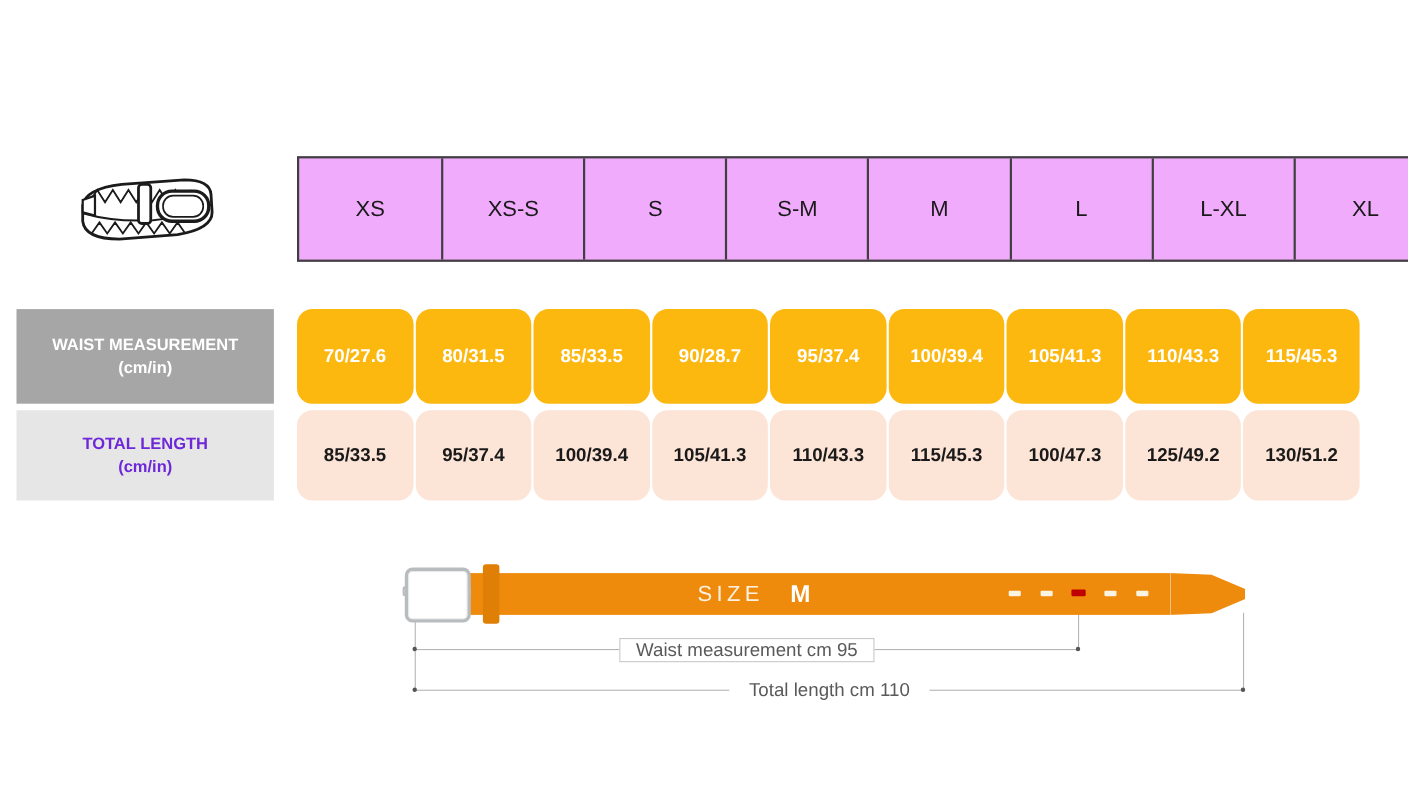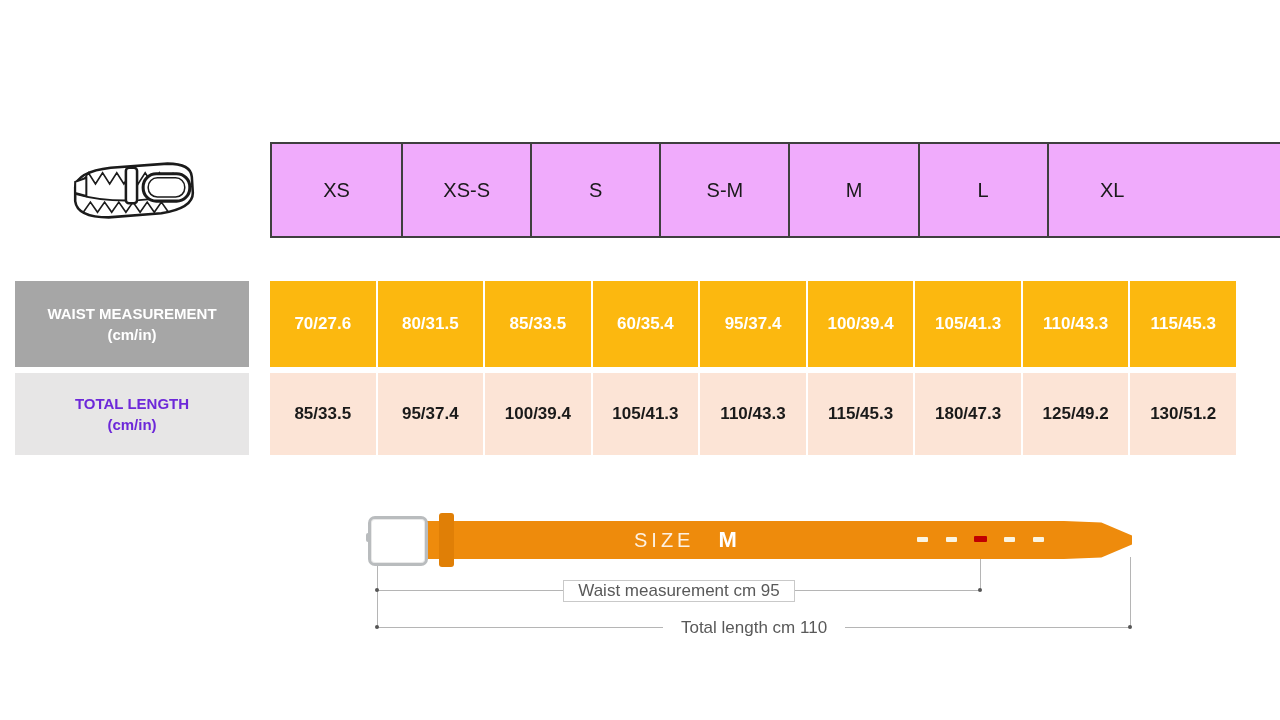--- a/index.html
+++ b/index.html
@@ -114,6 +114,7 @@
     <div class="size-cell">S-M</div>
     <div class="size-cell">M</div>
     <div class="size-cell">L</div>
+    <div class="size-cell">L-XL</div>
     <div class="size-cell">XL</div>
   </div>
 

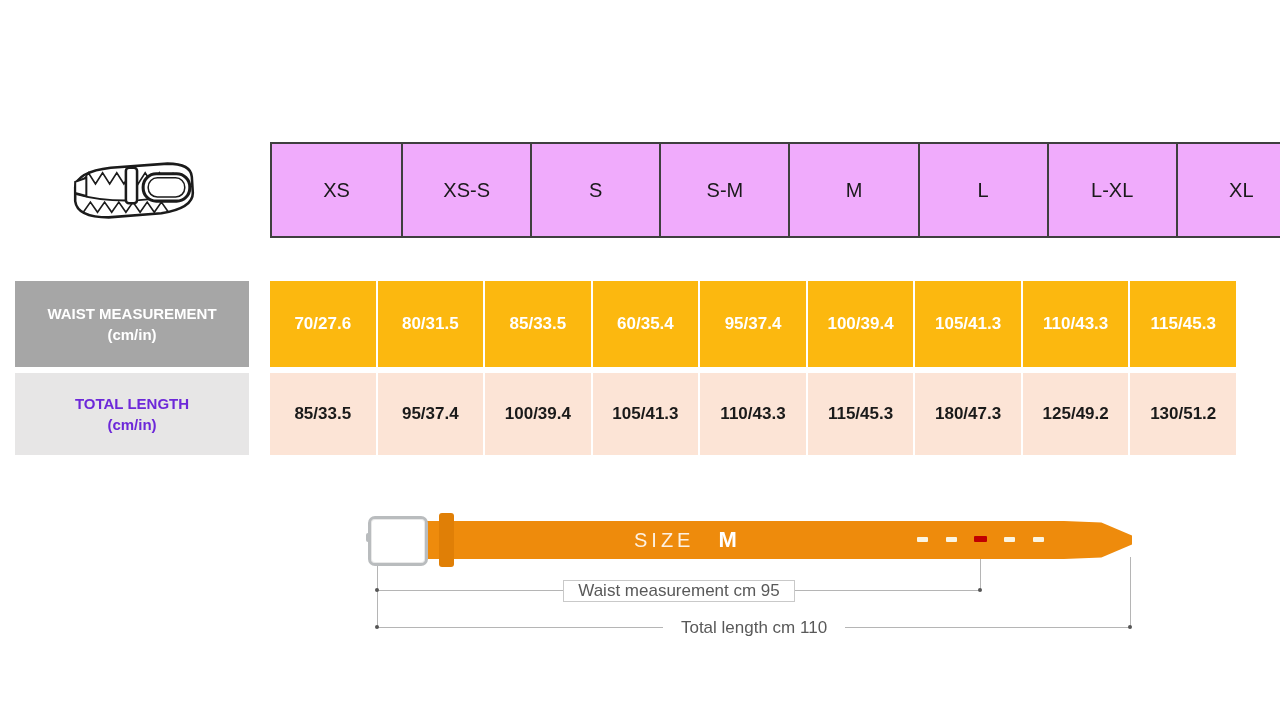--- a/index.html
+++ b/index.html
@@ -39,7 +39,7 @@
   }
   .data-row.vals-waist { top:281px; height:86px; }
   .data-row.vals-total { top:373px; height:82px; }
-  .data-cell { display:flex; align-items:center; justify-content:center; font-weight:bold; font-size:17px; }
+  .data-cell { display:flex; align-items:center; justify-content:center; font-weight:bold; font-size:17px;border-radius:14px; }
   .vals-waist .data-cell { background:var(--waist-row-bg); color:#ffffff; }
   .vals-total .data-cell { background:var(--total-row-bg); color:#1a1a1a; }
 

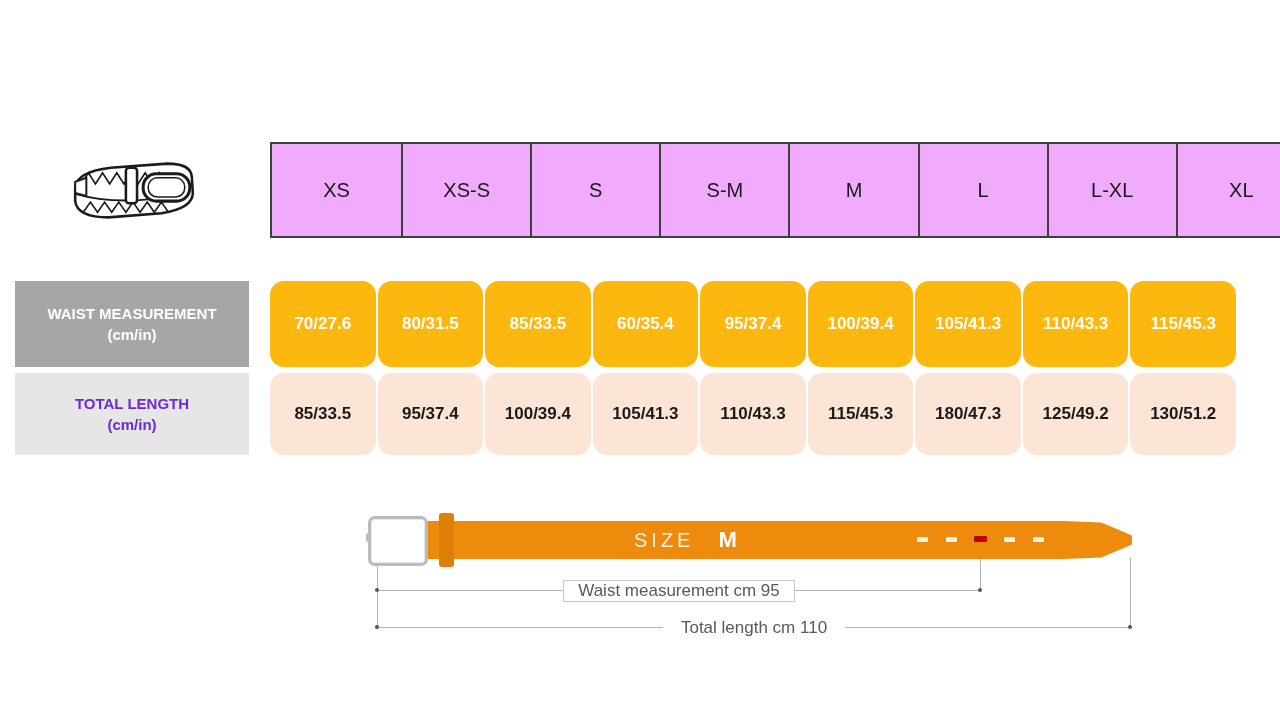--- a/index.html
+++ b/index.html
@@ -126,7 +126,7 @@
     <div class="data-cell">70/27.6</div>
     <div class="data-cell">80/31.5</div>
     <div class="data-cell">85/33.5</div>
-    <div class="data-cell">60/35.4</div>
+    <div class="data-cell">90/28.7</div>
     <div class="data-cell">95/37.4</div>
     <div class="data-cell">100/39.4</div>
     <div class="data-cell">105/41.3</div>

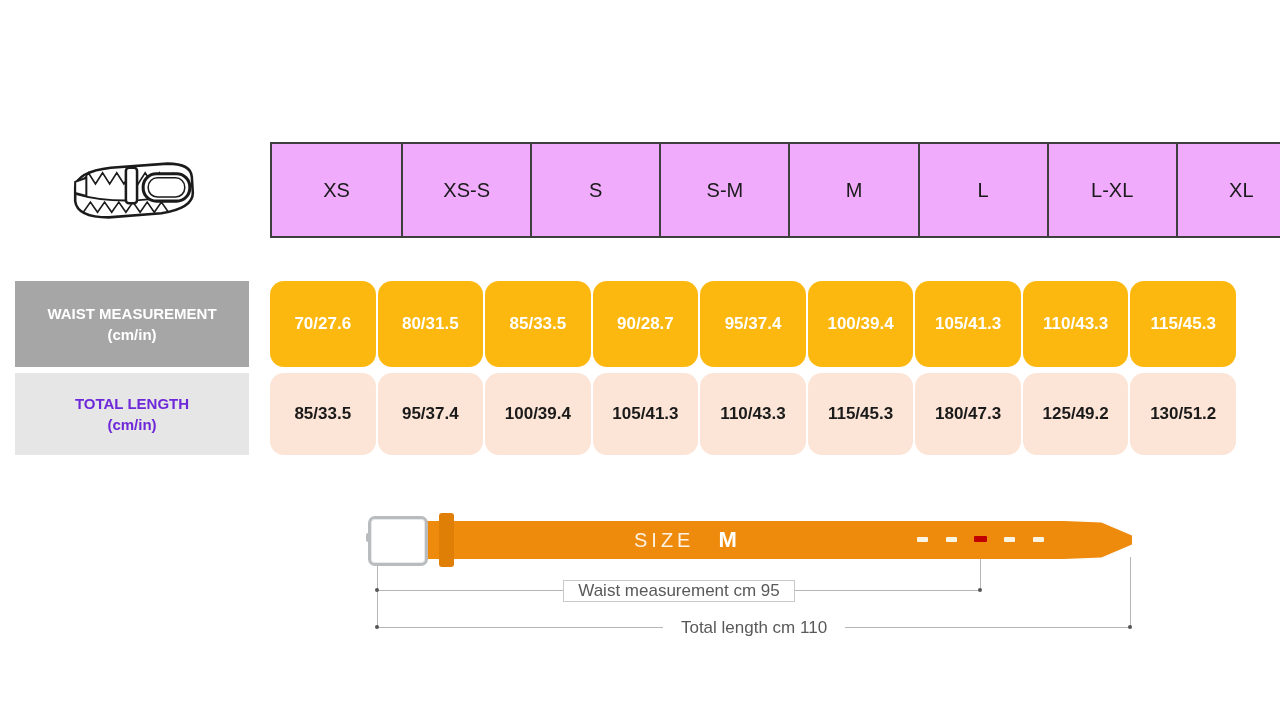--- a/index.html
+++ b/index.html
@@ -145,7 +145,7 @@
     <div class="data-cell">105/41.3</div>
     <div class="data-cell">110/43.3</div>
     <div class="data-cell">115/45.3</div>
-    <div class="data-cell">180/47.3</div>
+    <div class="data-cell">100/47.3</div>
     <div class="data-cell">125/49.2</div>
     <div class="data-cell">130/51.2</div>
   </div>

